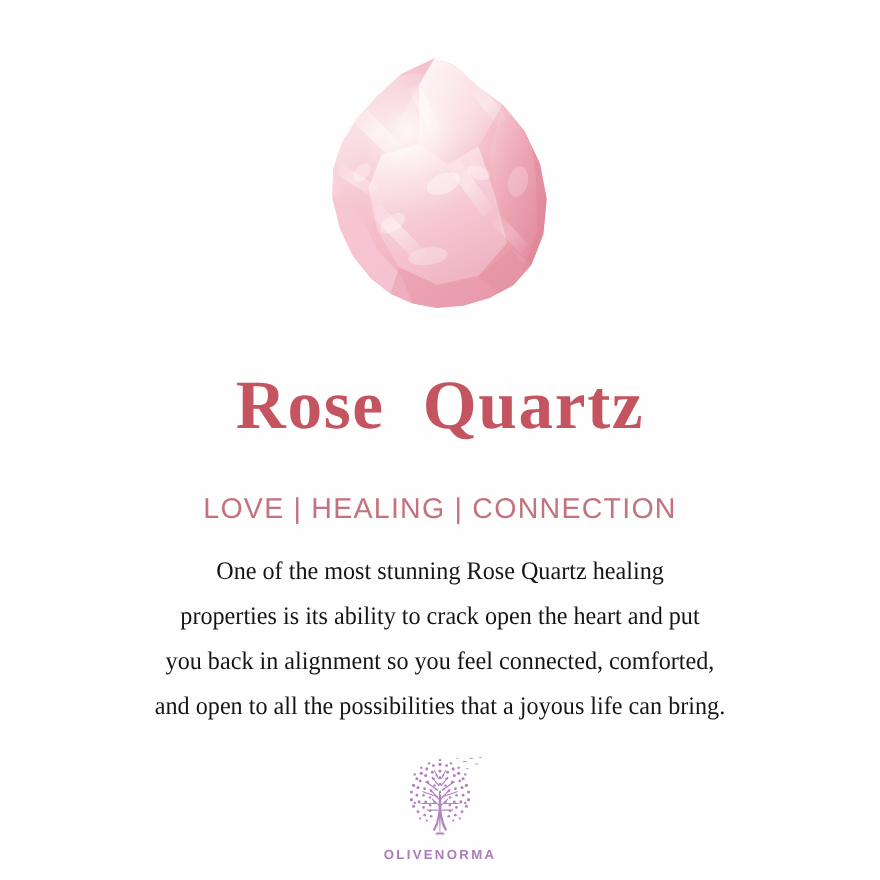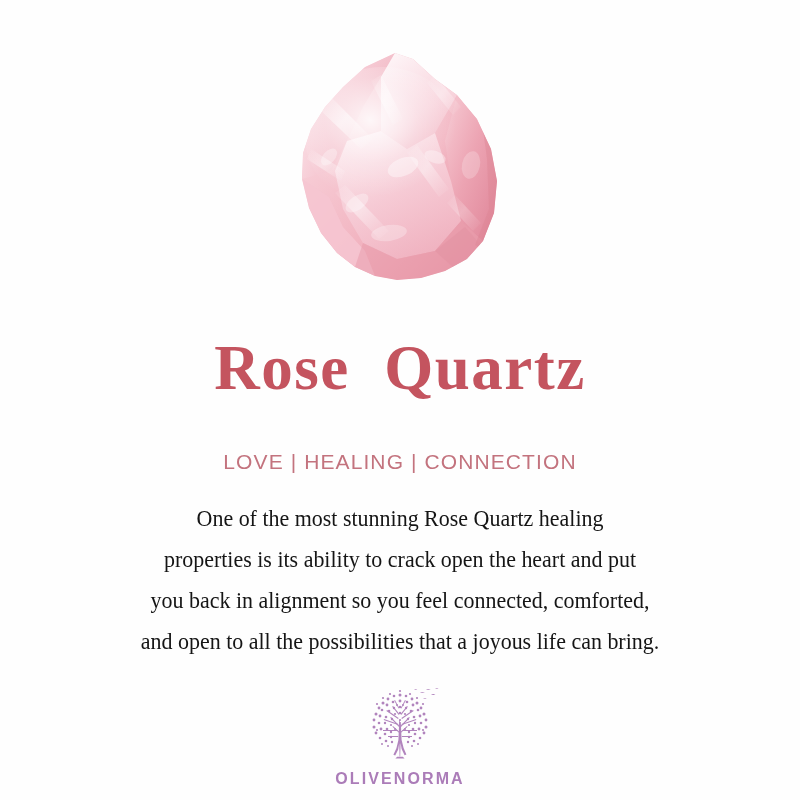--- a/index.html
+++ b/index.html
@@ -59,7 +59,7 @@
     text-align: center;
     font-family: "Liberation Sans", sans-serif;
     font-weight: 300;
-    font-size: 21px;
+    font-size: 26px;
     line-height: 34px;
     letter-spacing: 1.1px;
     color: #c3737e;

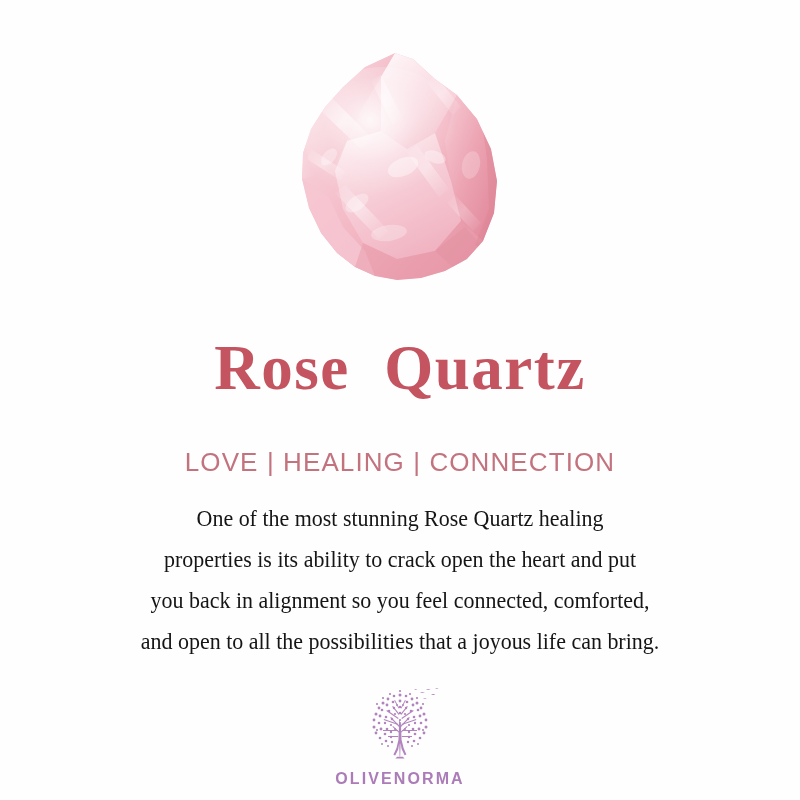--- a/index.html
+++ b/index.html
@@ -102,7 +102,7 @@
     display: block;
     margin-top: 2px;
     font-family: "Liberation Sans", sans-serif;
-    font-size: 16px;
+    font-size: 12px;
     font-weight: 700;
     letter-spacing: 2.1px;
     color: #ab7cb8;

